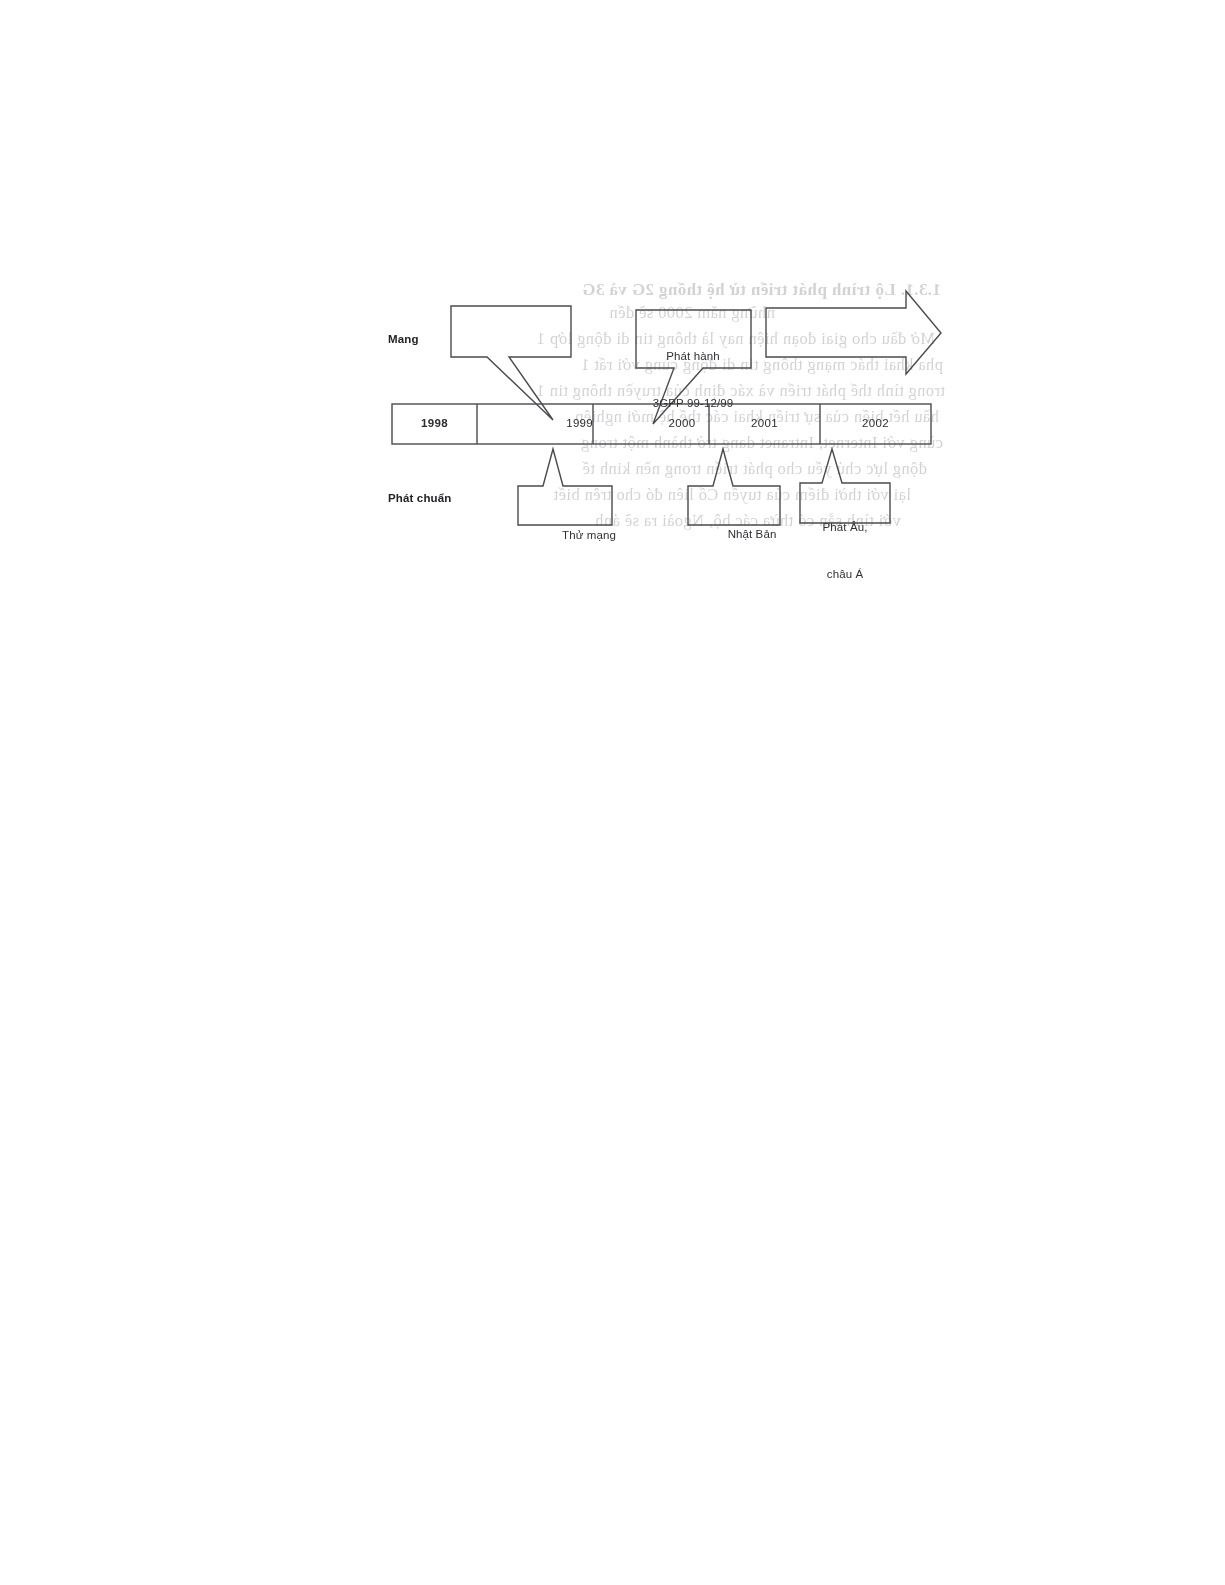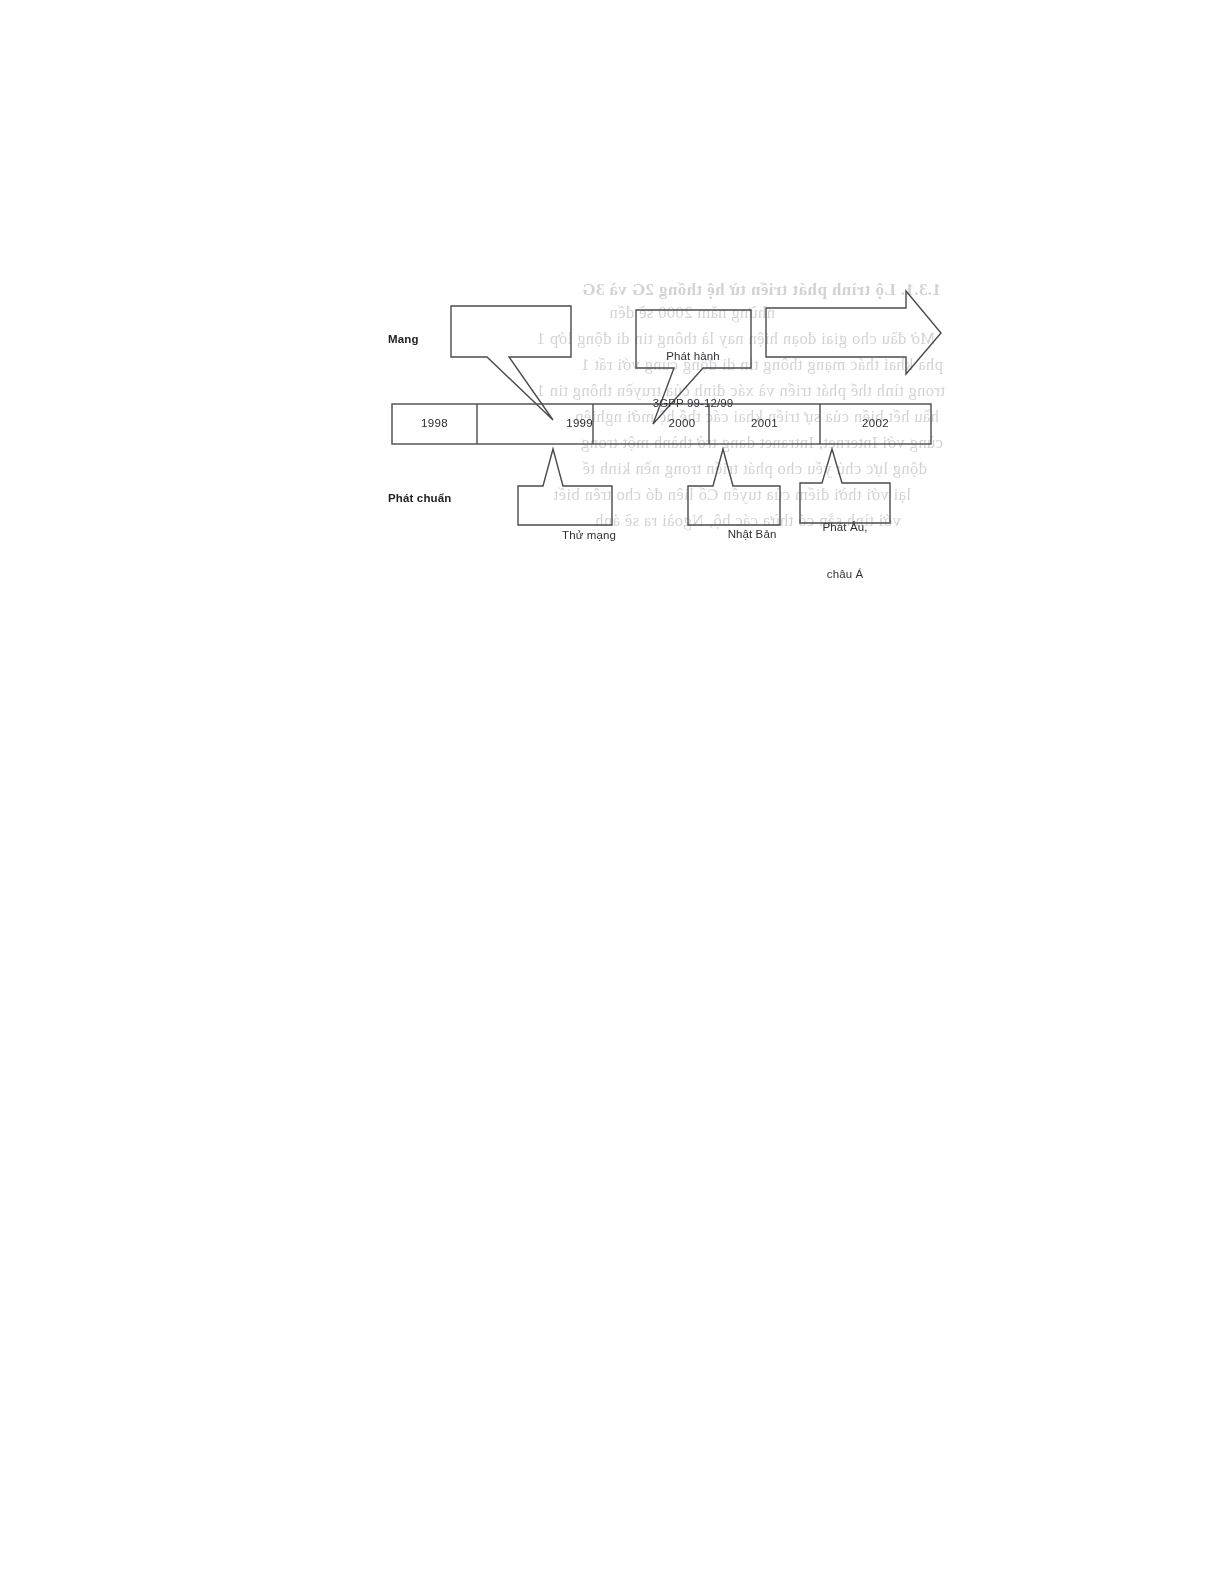--- a/index.html
+++ b/index.html
@@ -161,7 +161,7 @@
     </div>
 
 
-    <div class="dlabel year-text" style="left:392px; width:85px;">1998</div>
+    <div class="dlabel year-text" style="left:392px; width:85px;font-weight:bold;">1998</div>
     <div class="dlabel year-text" style="left:477px; width:116px;text-align:right;">1999</div>
     <div class="dlabel year-text" style="left:593px; width:116px;margin-left:31px;">2000</div>
     <div class="dlabel year-text" style="left:709px; width:111px;">2001</div>

